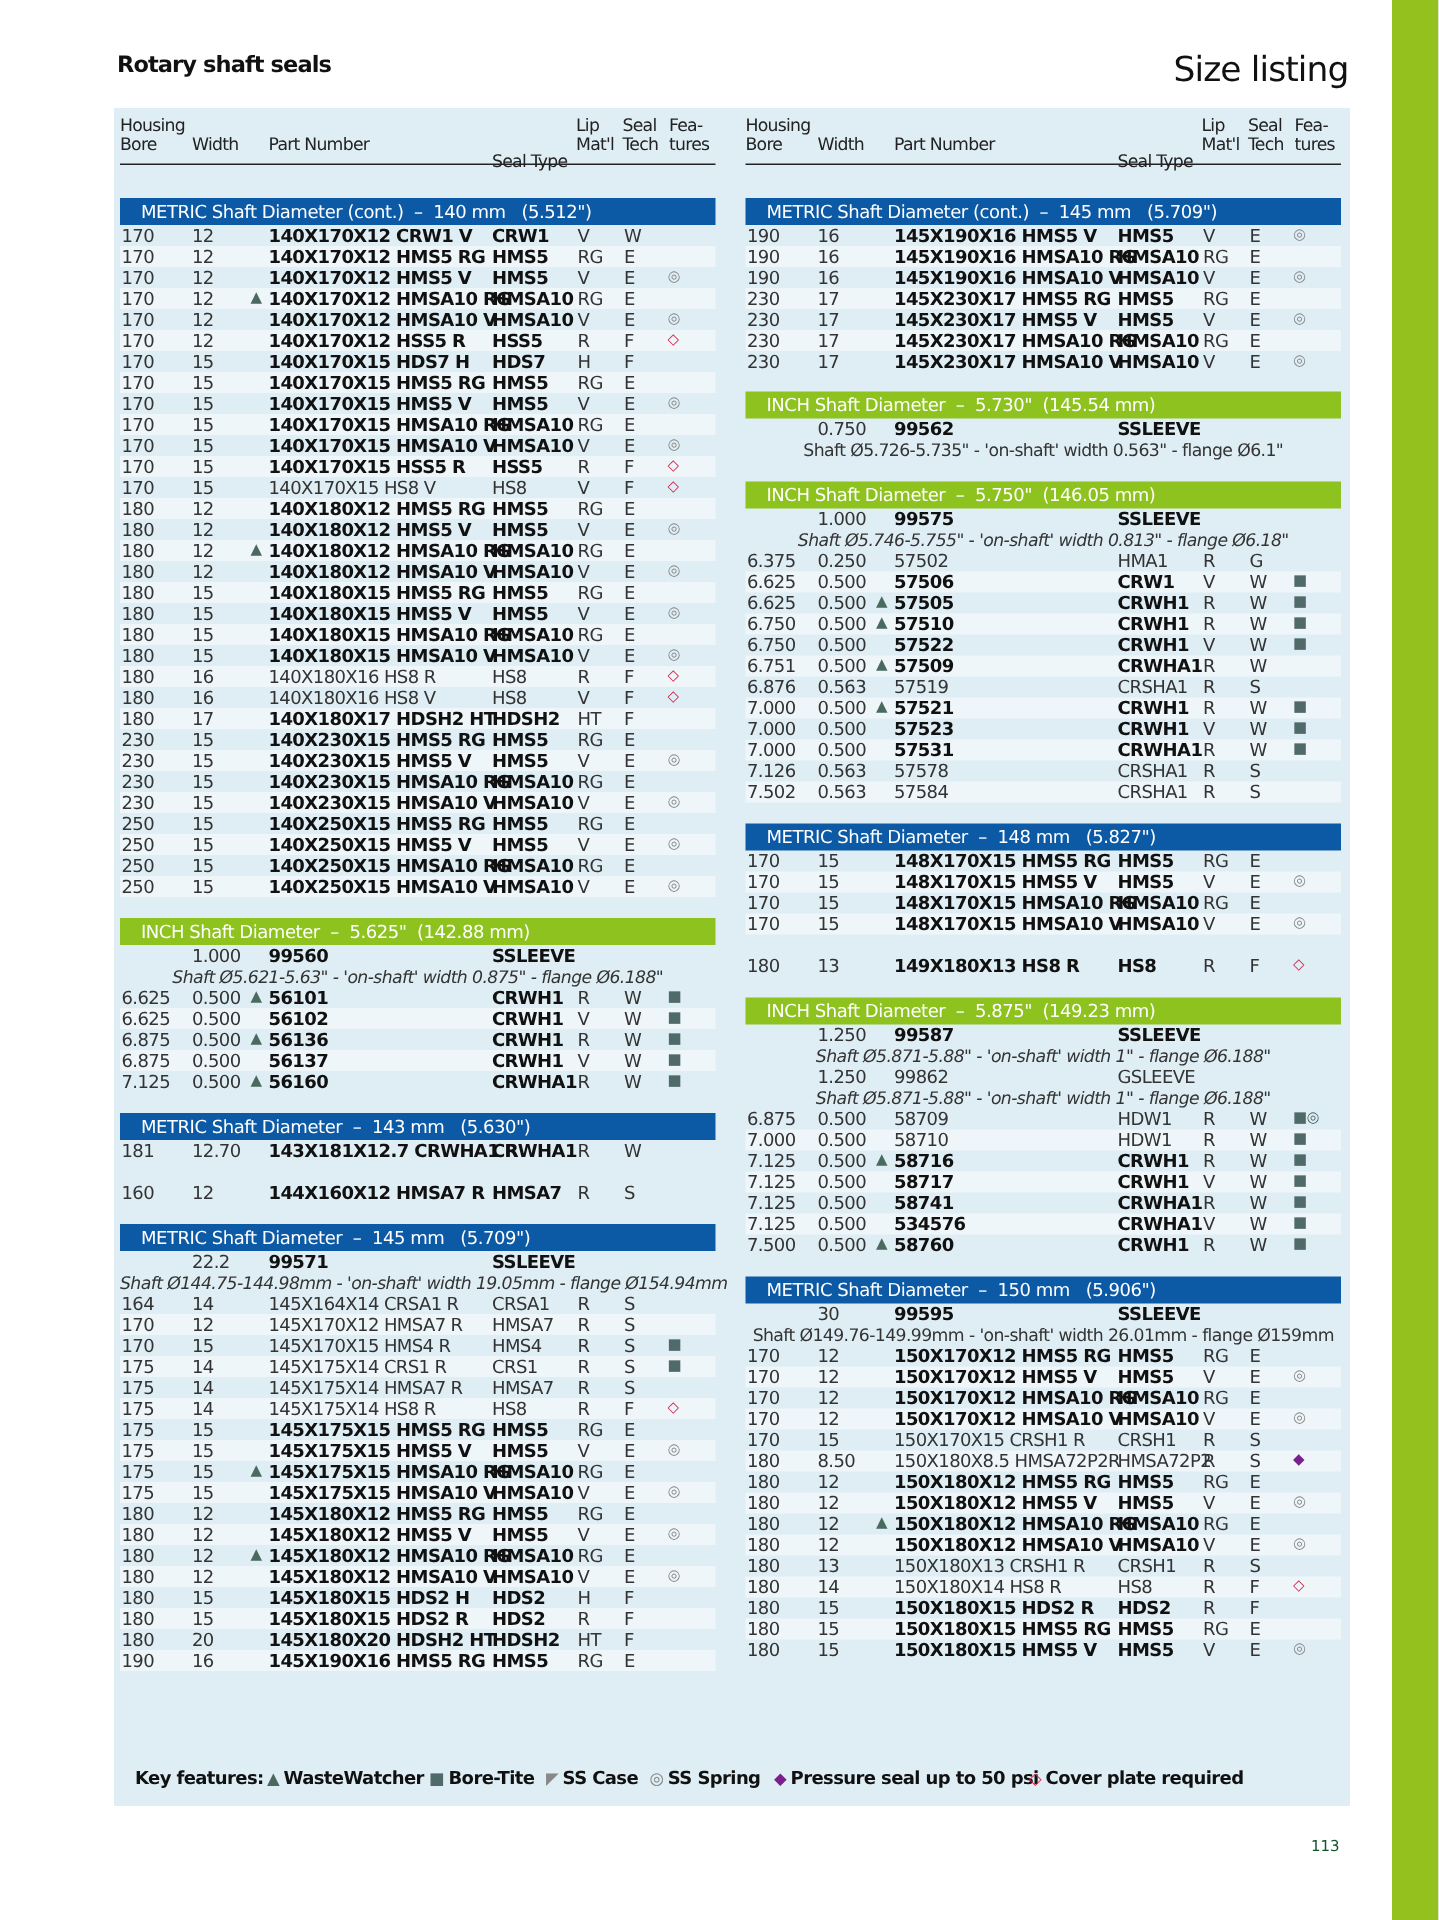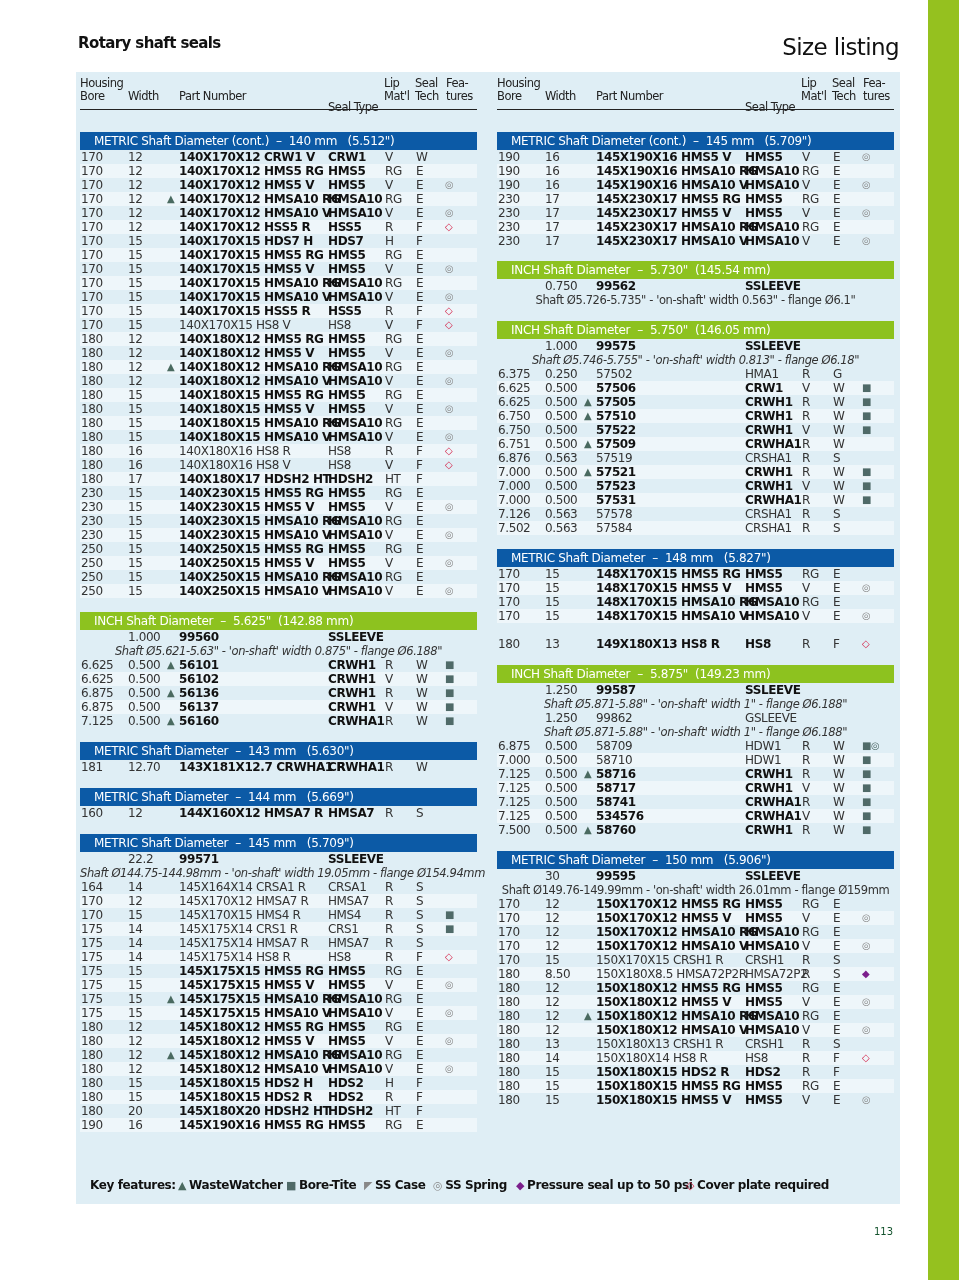--- a/index.html
+++ b/index.html
@@ -441,7 +441,6 @@
   </div>
   <div class="gap" style="height:14px"></div>
   <div class="section">
-    <div class="sec-head metric">METRIC Shaft Diameter  –  144 mm   (5.669")</div>
     <div class="rows">
         <div class="row bold">
           <span class="c-bore">160</span>

